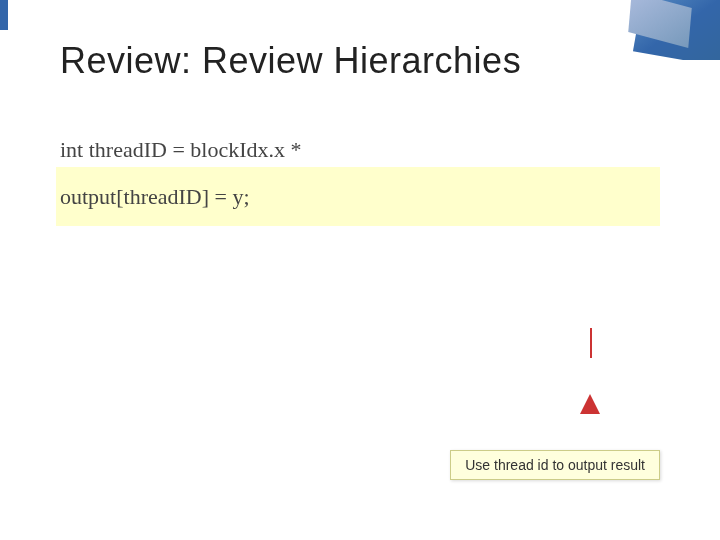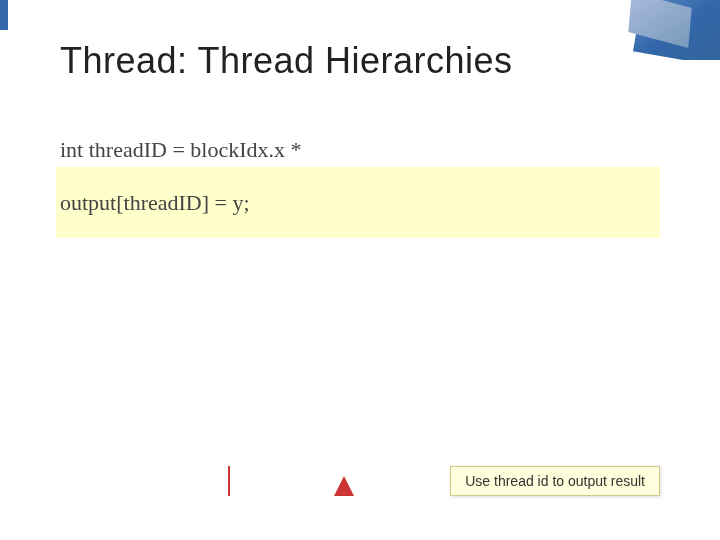--- a/index.html
+++ b/index.html
@@ -141,7 +141,7 @@
 <div class="left-decoration"></div>
 
 <div class="page-content">
-  <h1 class="slide-title">Thread:  Thread Hierarchies</h1>
+  <h1 class="slide-title">Review:  Review Hierarchies</h1>
 
   <div class="code-block">
     <span class="code-line">int threadID = blockIdx.x *</span>

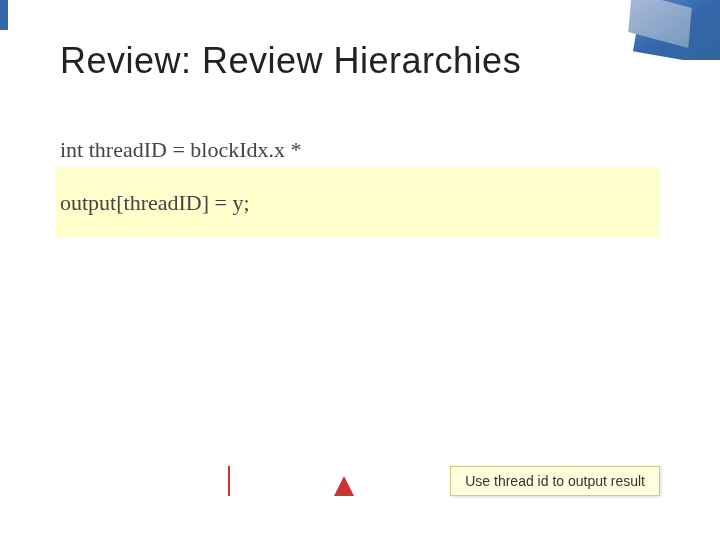--- a/index.html
+++ b/index.html
@@ -91,7 +91,7 @@
       display: block;
       white-space: pre;
       background: #ffffcc;
-      padding: 18px 4px;
+      padding: 12px 4px;
       margin-left: -4px;
     }
 

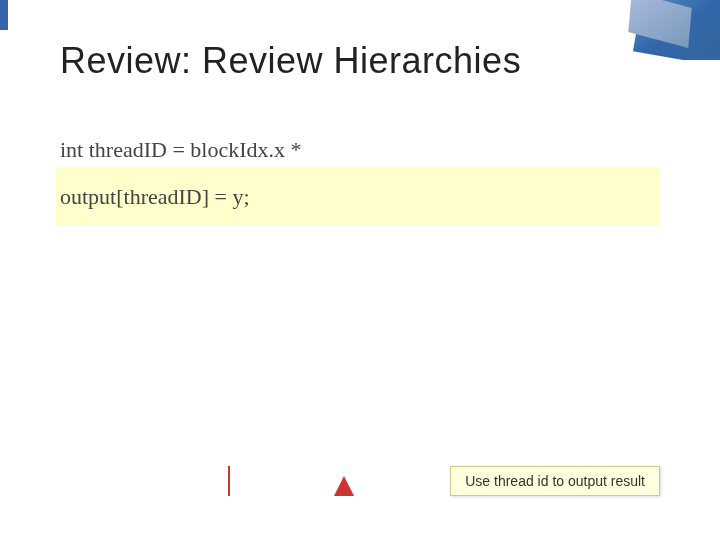--- a/index.html
+++ b/index.html
@@ -99,9 +99,9 @@
     .annotation-container {
       position: absolute;
       right: 60px;
-      bottom: 44px;
+      bottom: 60px;
       display: flex;
-      flex-direction: row;
+      flex-direction: column;
       align-items: flex-end;
       gap: 36px;
     }

